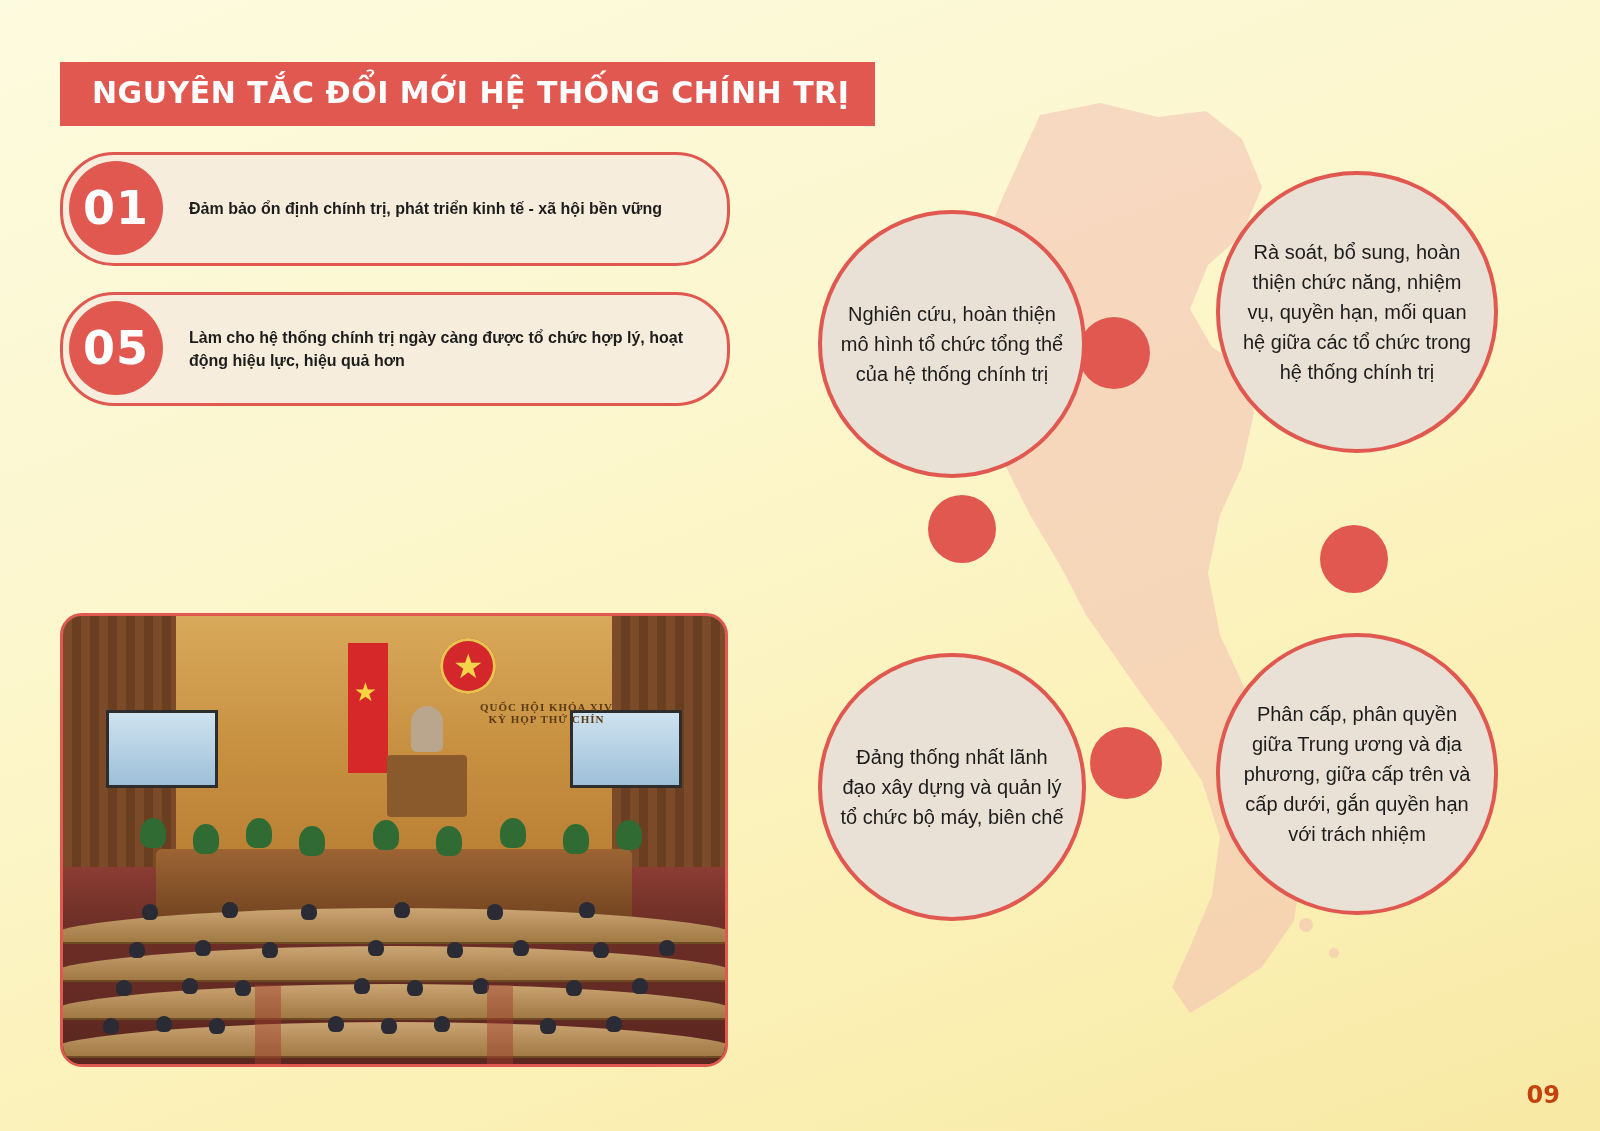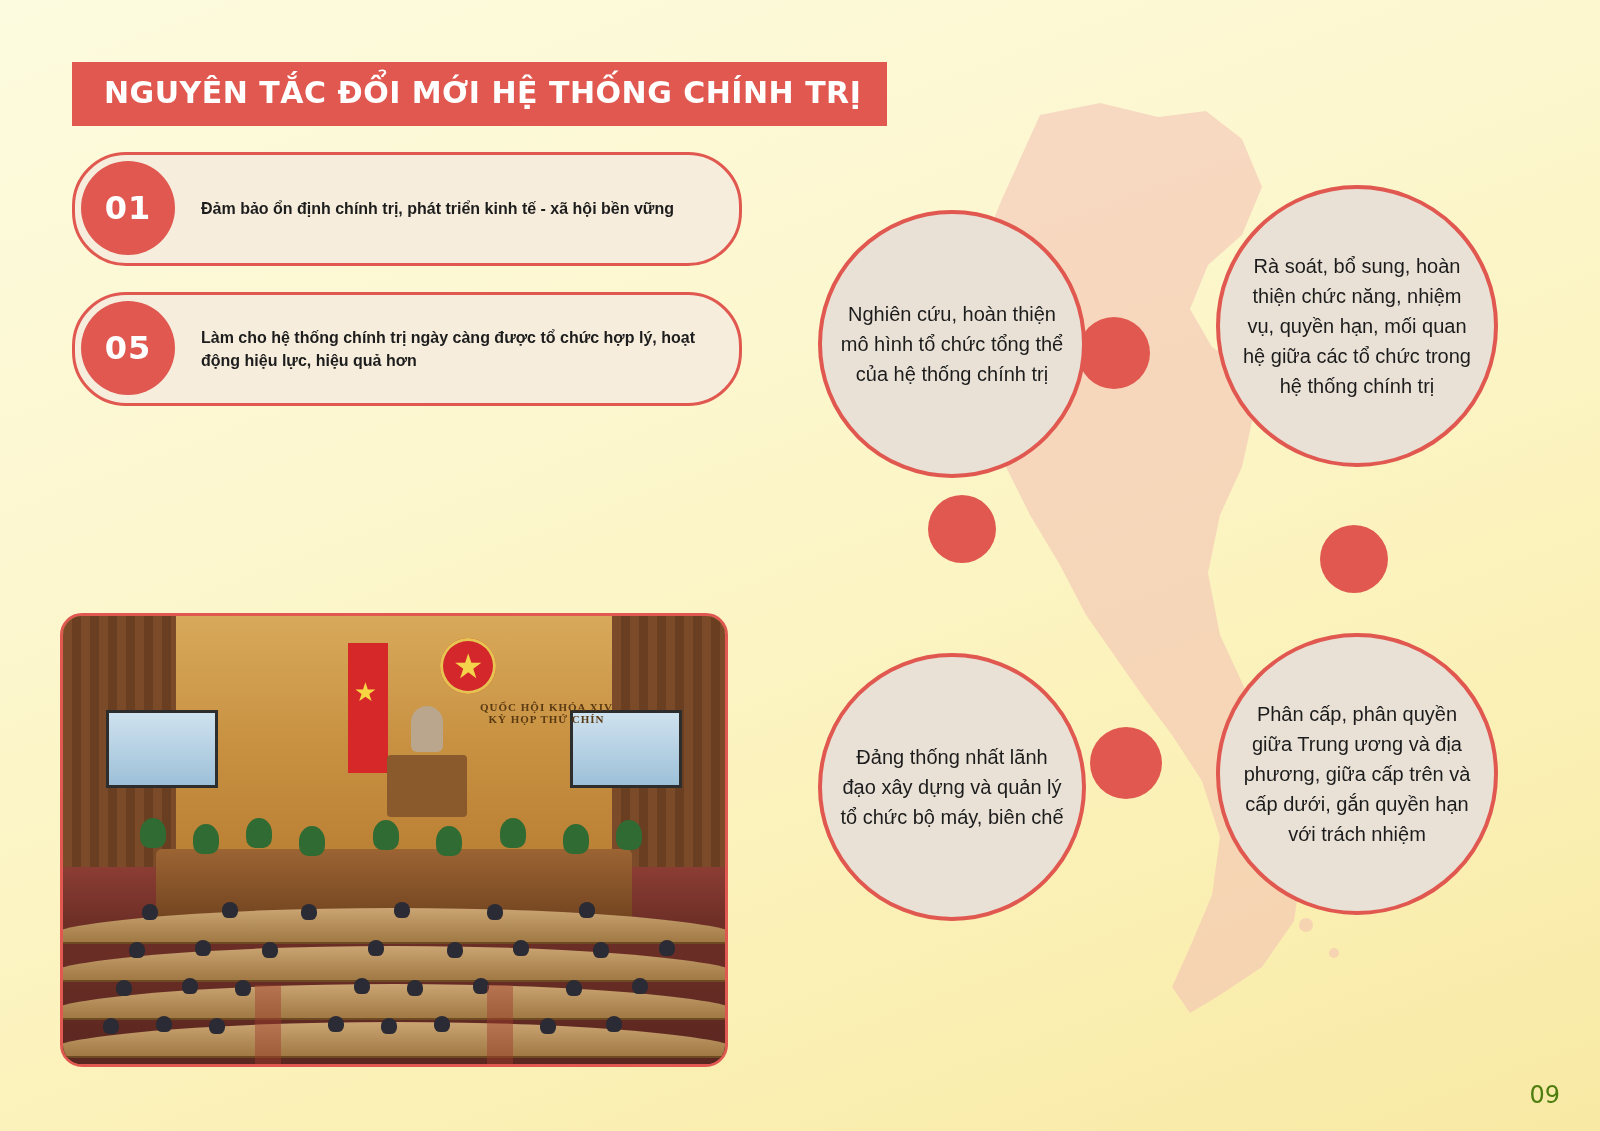--- a/index.html
+++ b/index.html
@@ -18,7 +18,7 @@
   
   .left-col {
     position: absolute;
-    left: 72px;
+    left: 60px;
     top: 62px;
     width: 670px;
   }

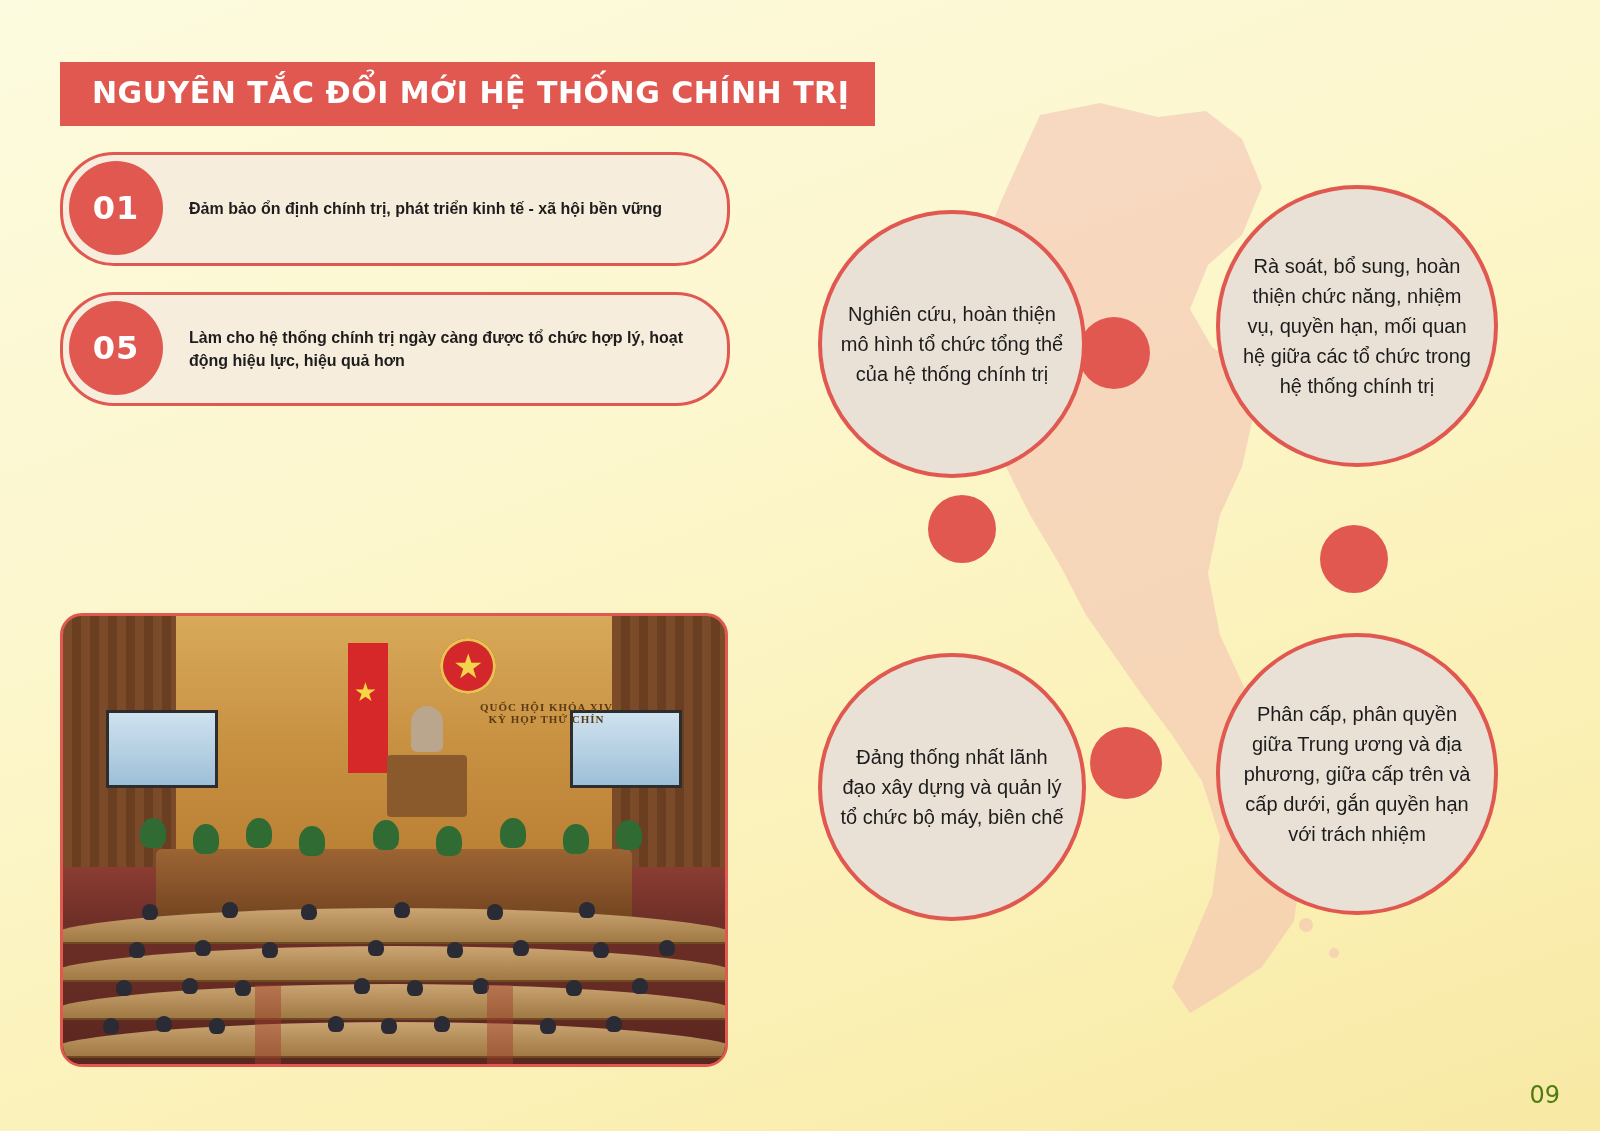--- a/index.html
+++ b/index.html
@@ -58,7 +58,7 @@
     display: flex;
     align-items: center;
     justify-content: center;
-    font-size: 32px;
+    font-size: 46px;
     font-weight: bold;
     font-family: "DejaVu Sans", sans-serif;
     letter-spacing: 1px;

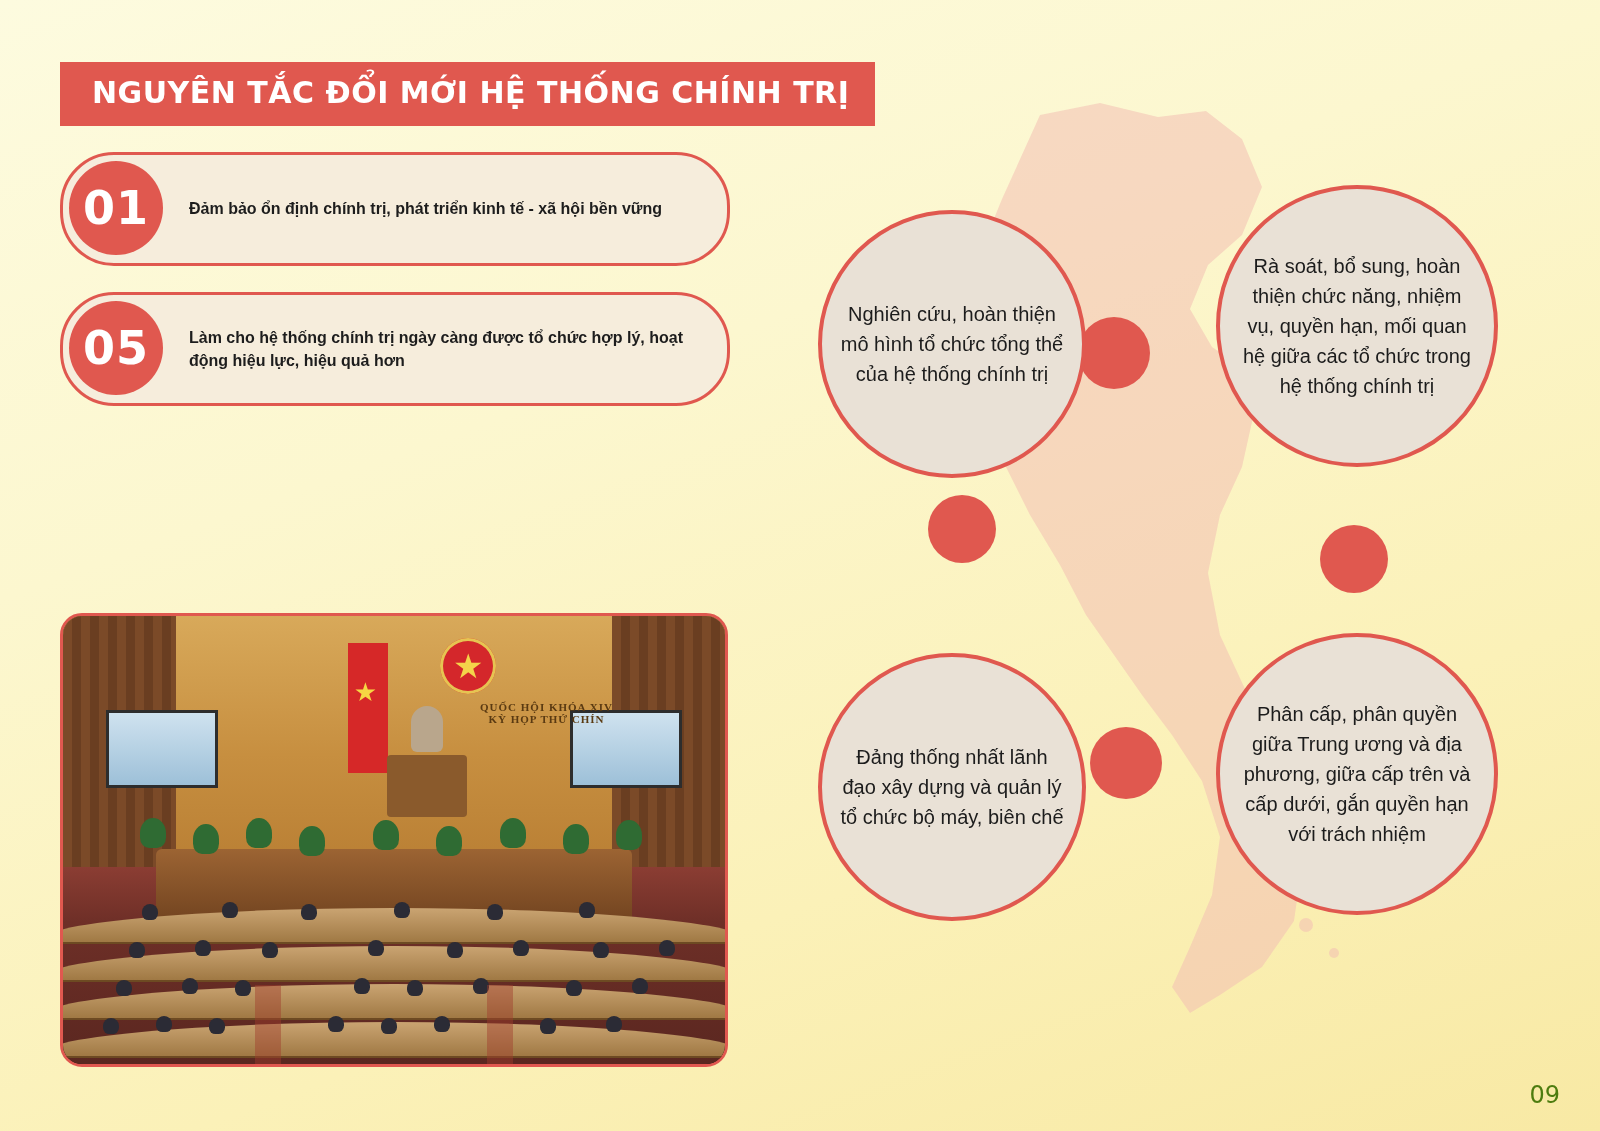--- a/index.html
+++ b/index.html
@@ -211,7 +211,7 @@
     padding: 18px;
   }
   .b-tl { left: 58px;  top: 155px; width: 268px; height: 268px; }
-  .b-tr { left: 456px; top: 130px; width: 282px; height: 282px; }
+  .b-tr { left: 456px; top: 116px; width: 282px; height: 282px; }
   .b-bl { left: 58px;  top: 598px; width: 268px; height: 268px; }
   .b-br { left: 456px; top: 578px; width: 282px; height: 282px; justify-content: flex-end; }
 

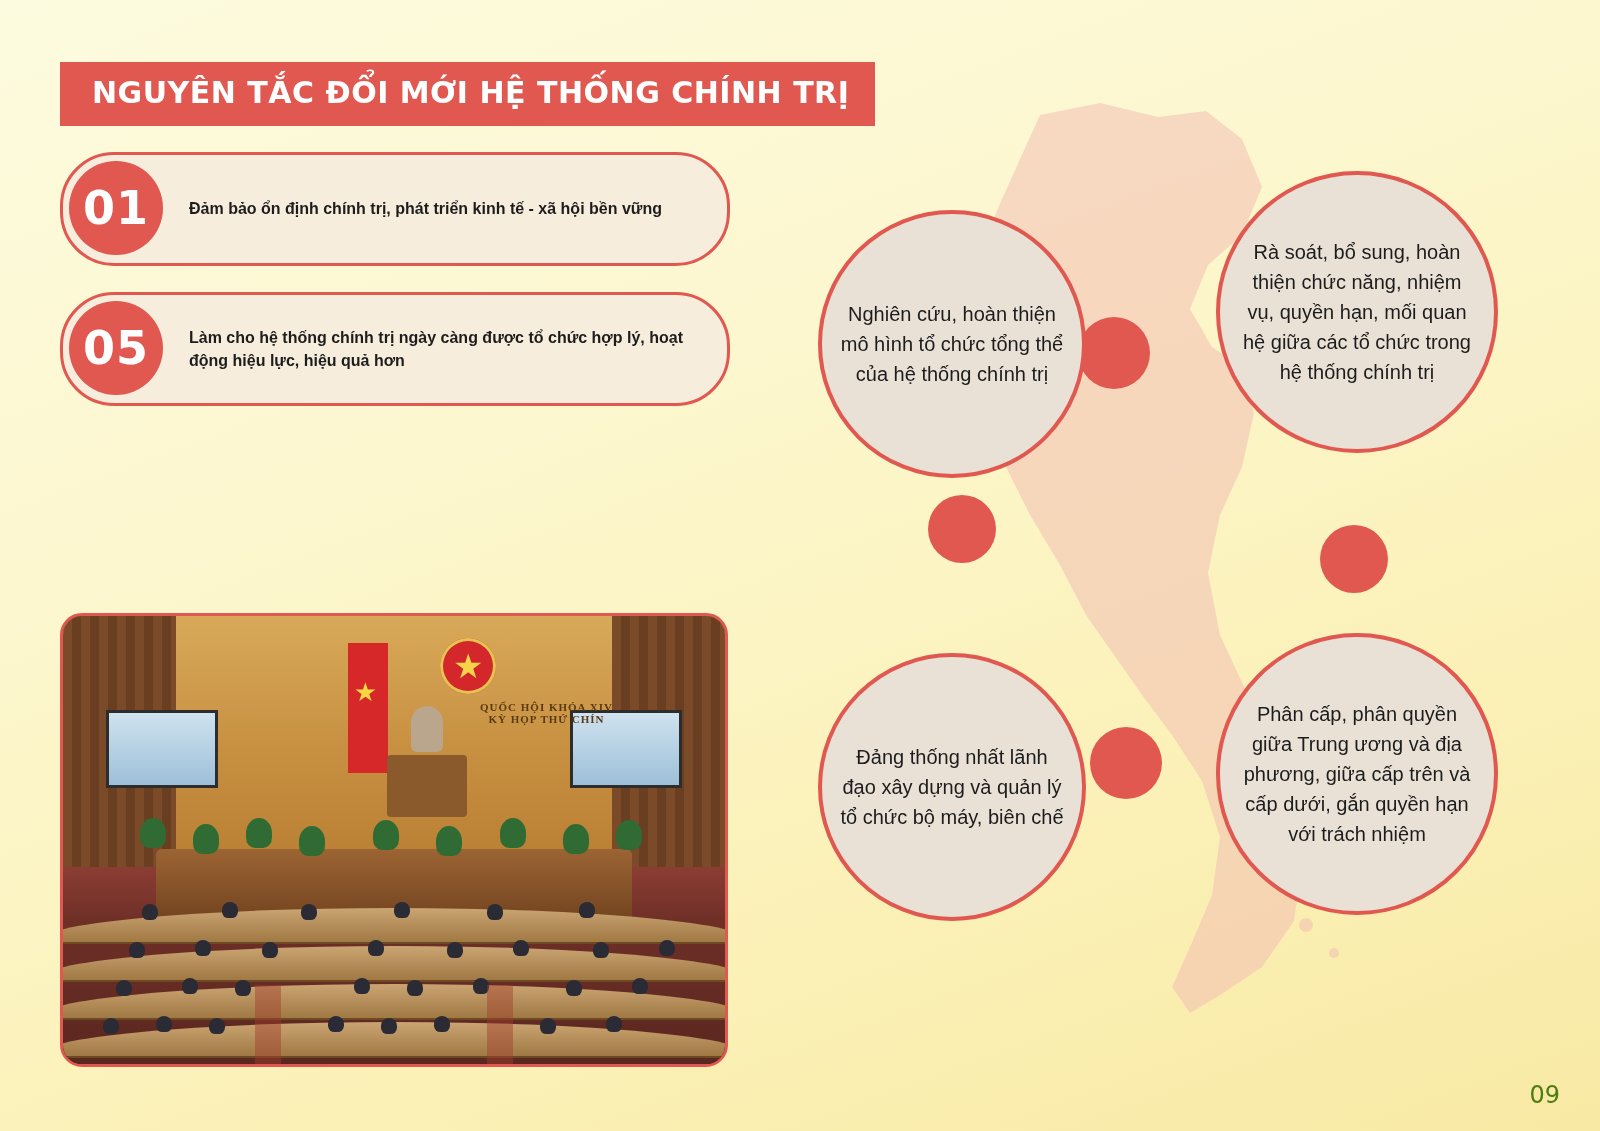--- a/index.html
+++ b/index.html
@@ -244,9 +244,9 @@
     position: absolute;
     right: 40px;
     bottom: 22px;
-    color: #4d7c0f;
+    color: #c2410c;
     font-size: 24px;
-    font-weight: normal;
+    font-weight: bold;
     font-family: "DejaVu Sans", sans-serif;
     margin-top: 28px;
   }

